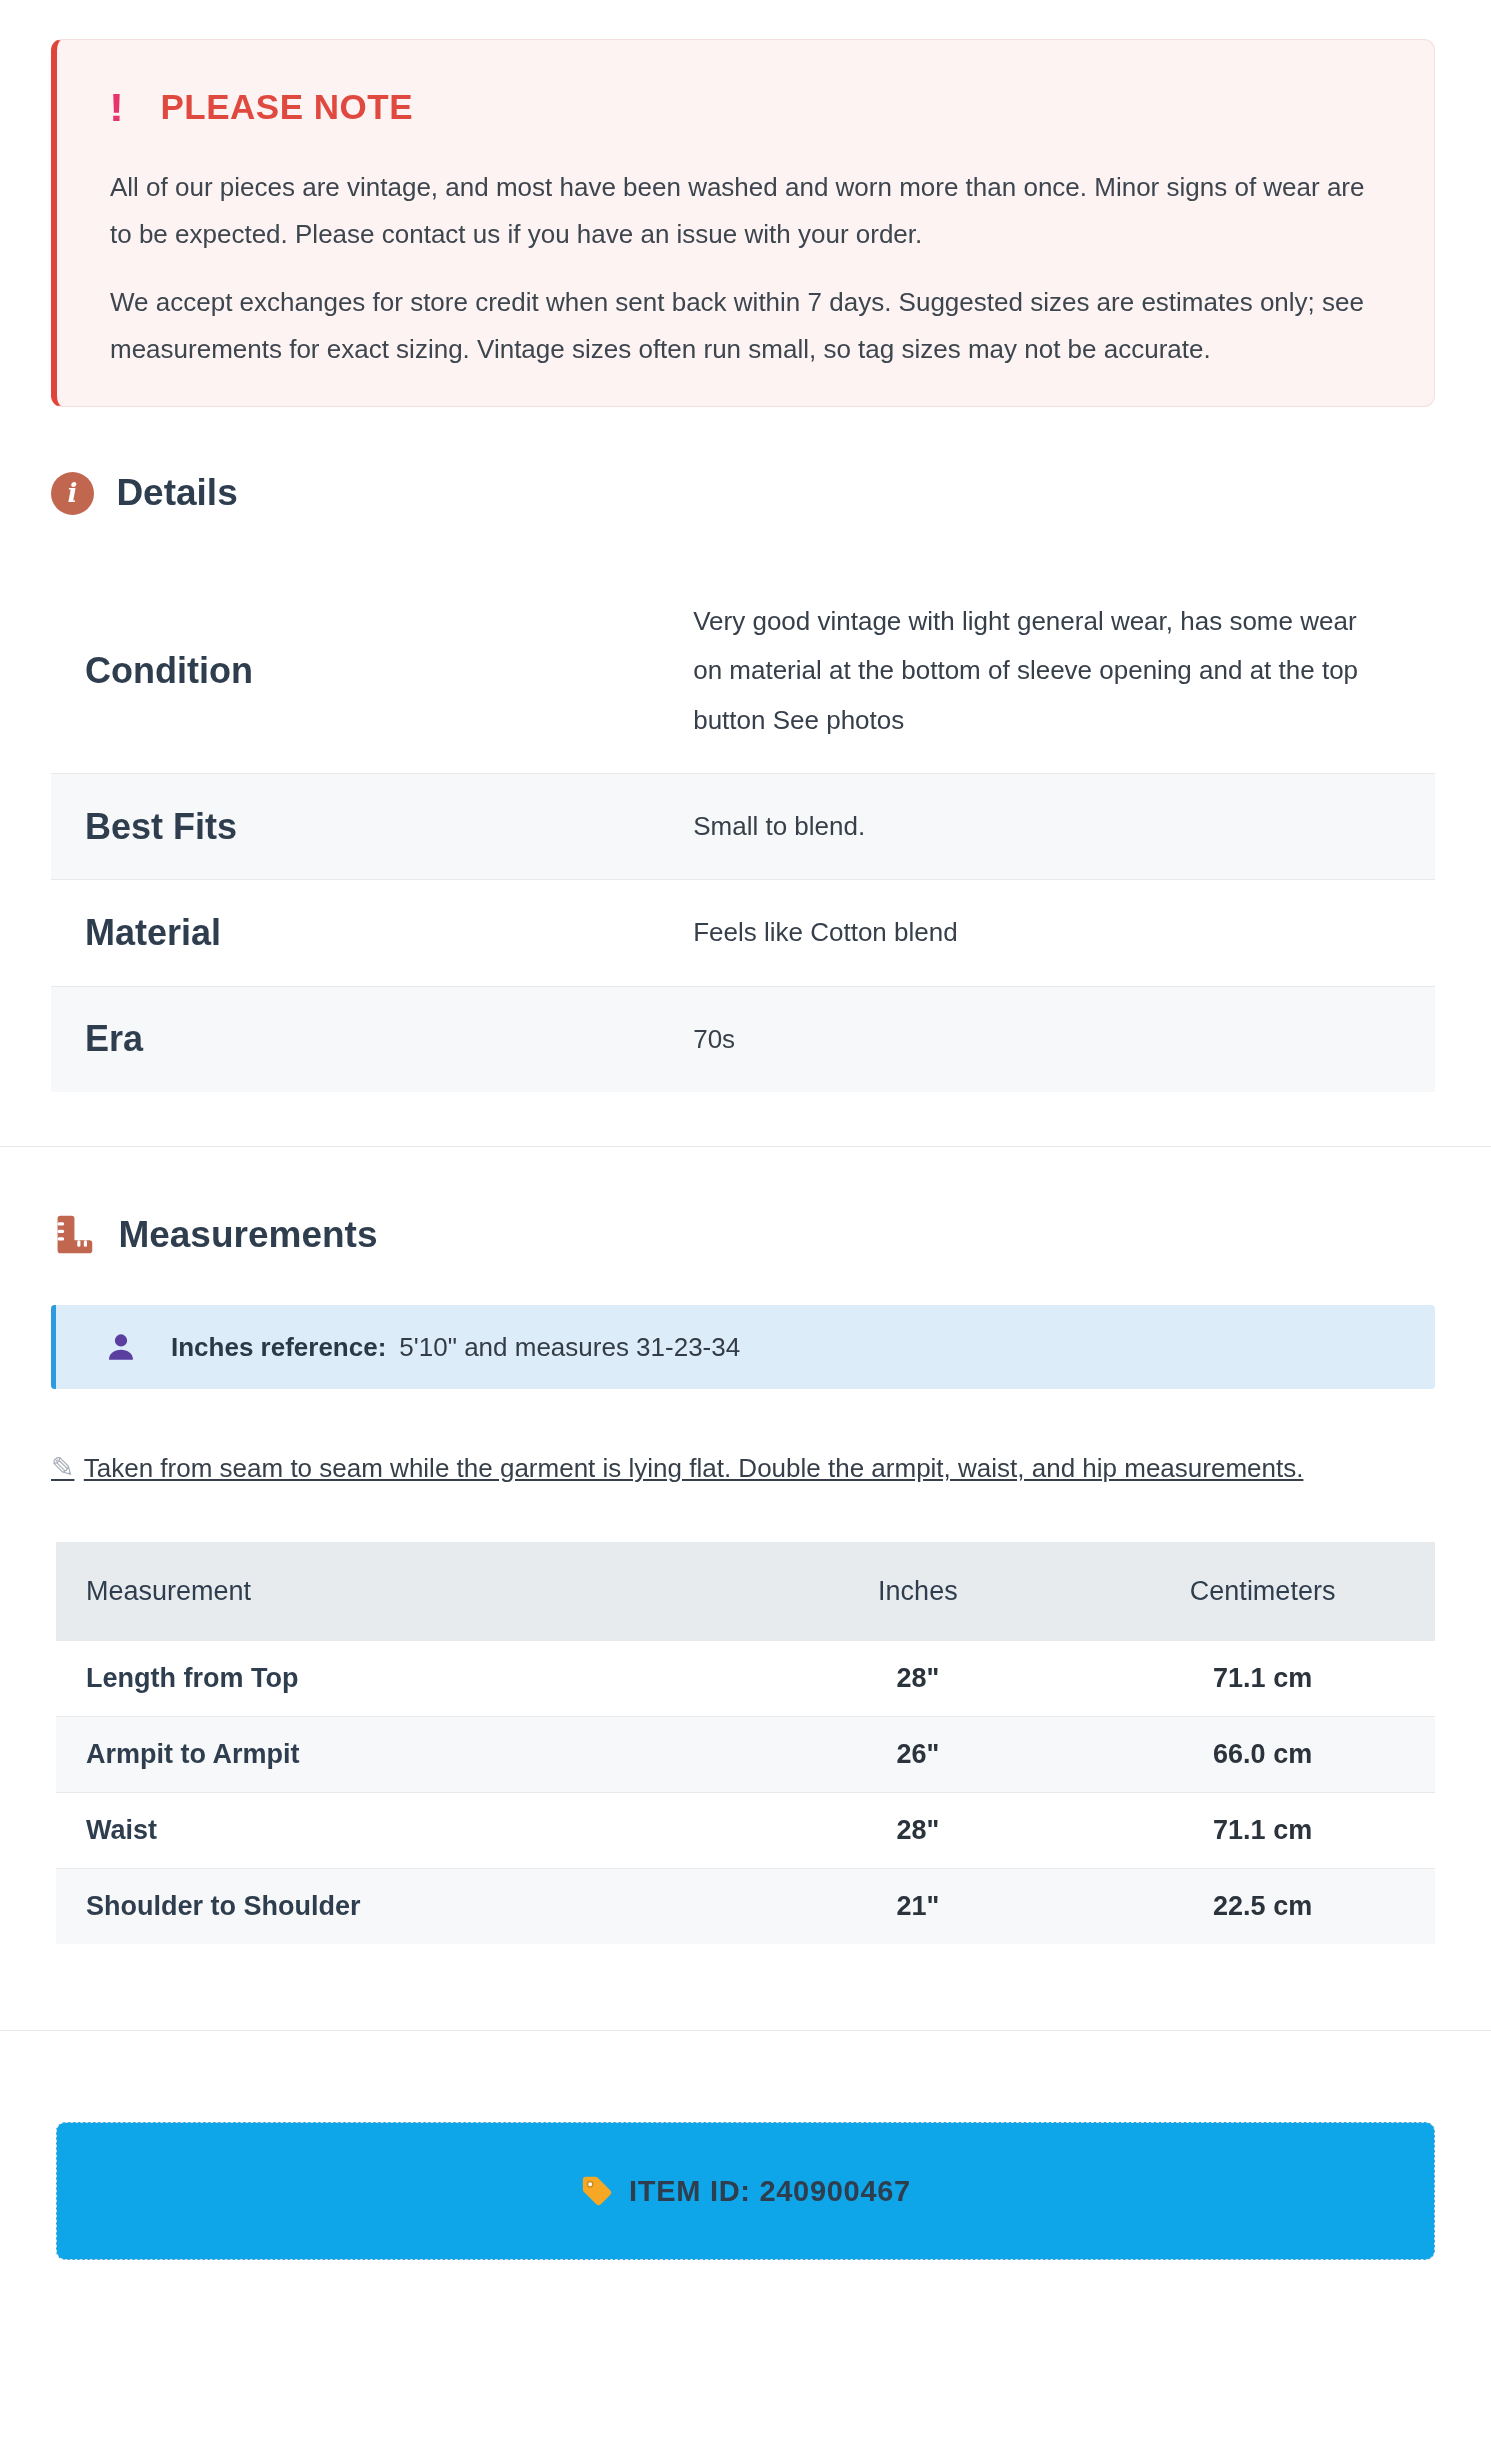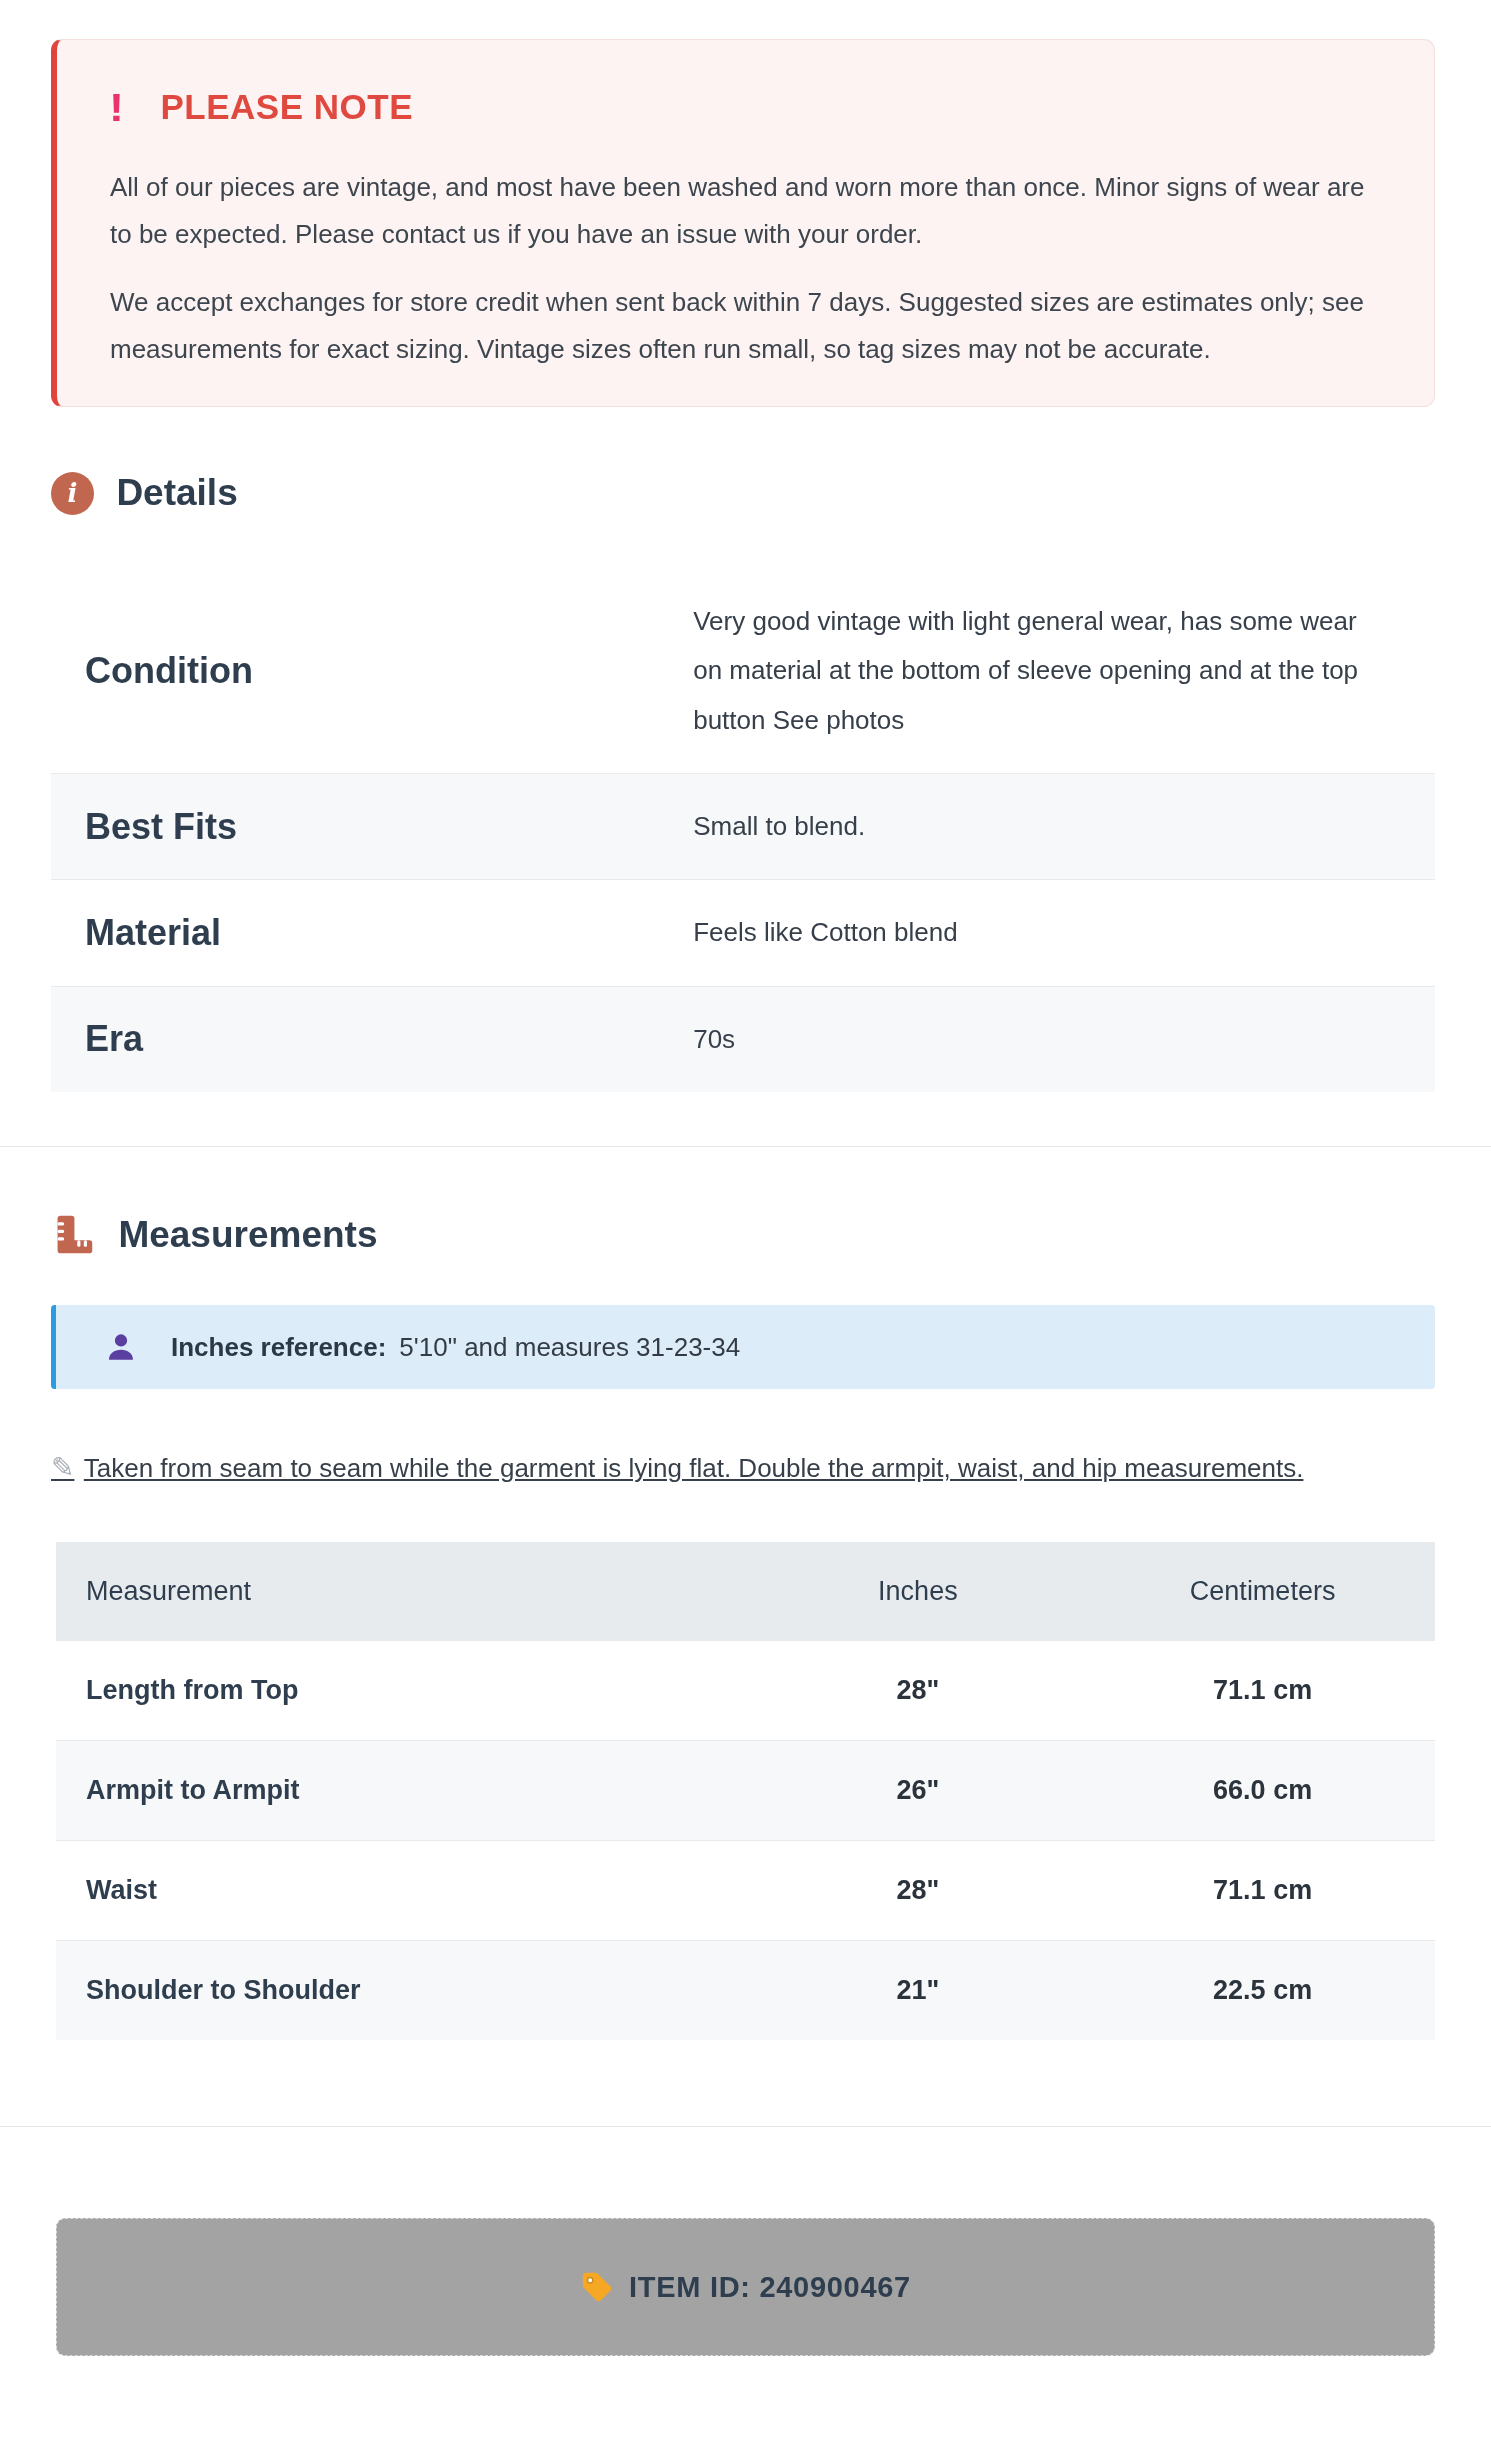--- a/index.html
+++ b/index.html
@@ -103,7 +103,7 @@
   }
   .m-table th:first-child { text-align:left; padding-left:30px; }
   .m-table td {
-    font-size:27px; padding:34px 0;
+    font-size:27px; padding:22px 0;
   }
   .m-table td:first-child {
     text-align:left; padding-left:30px;

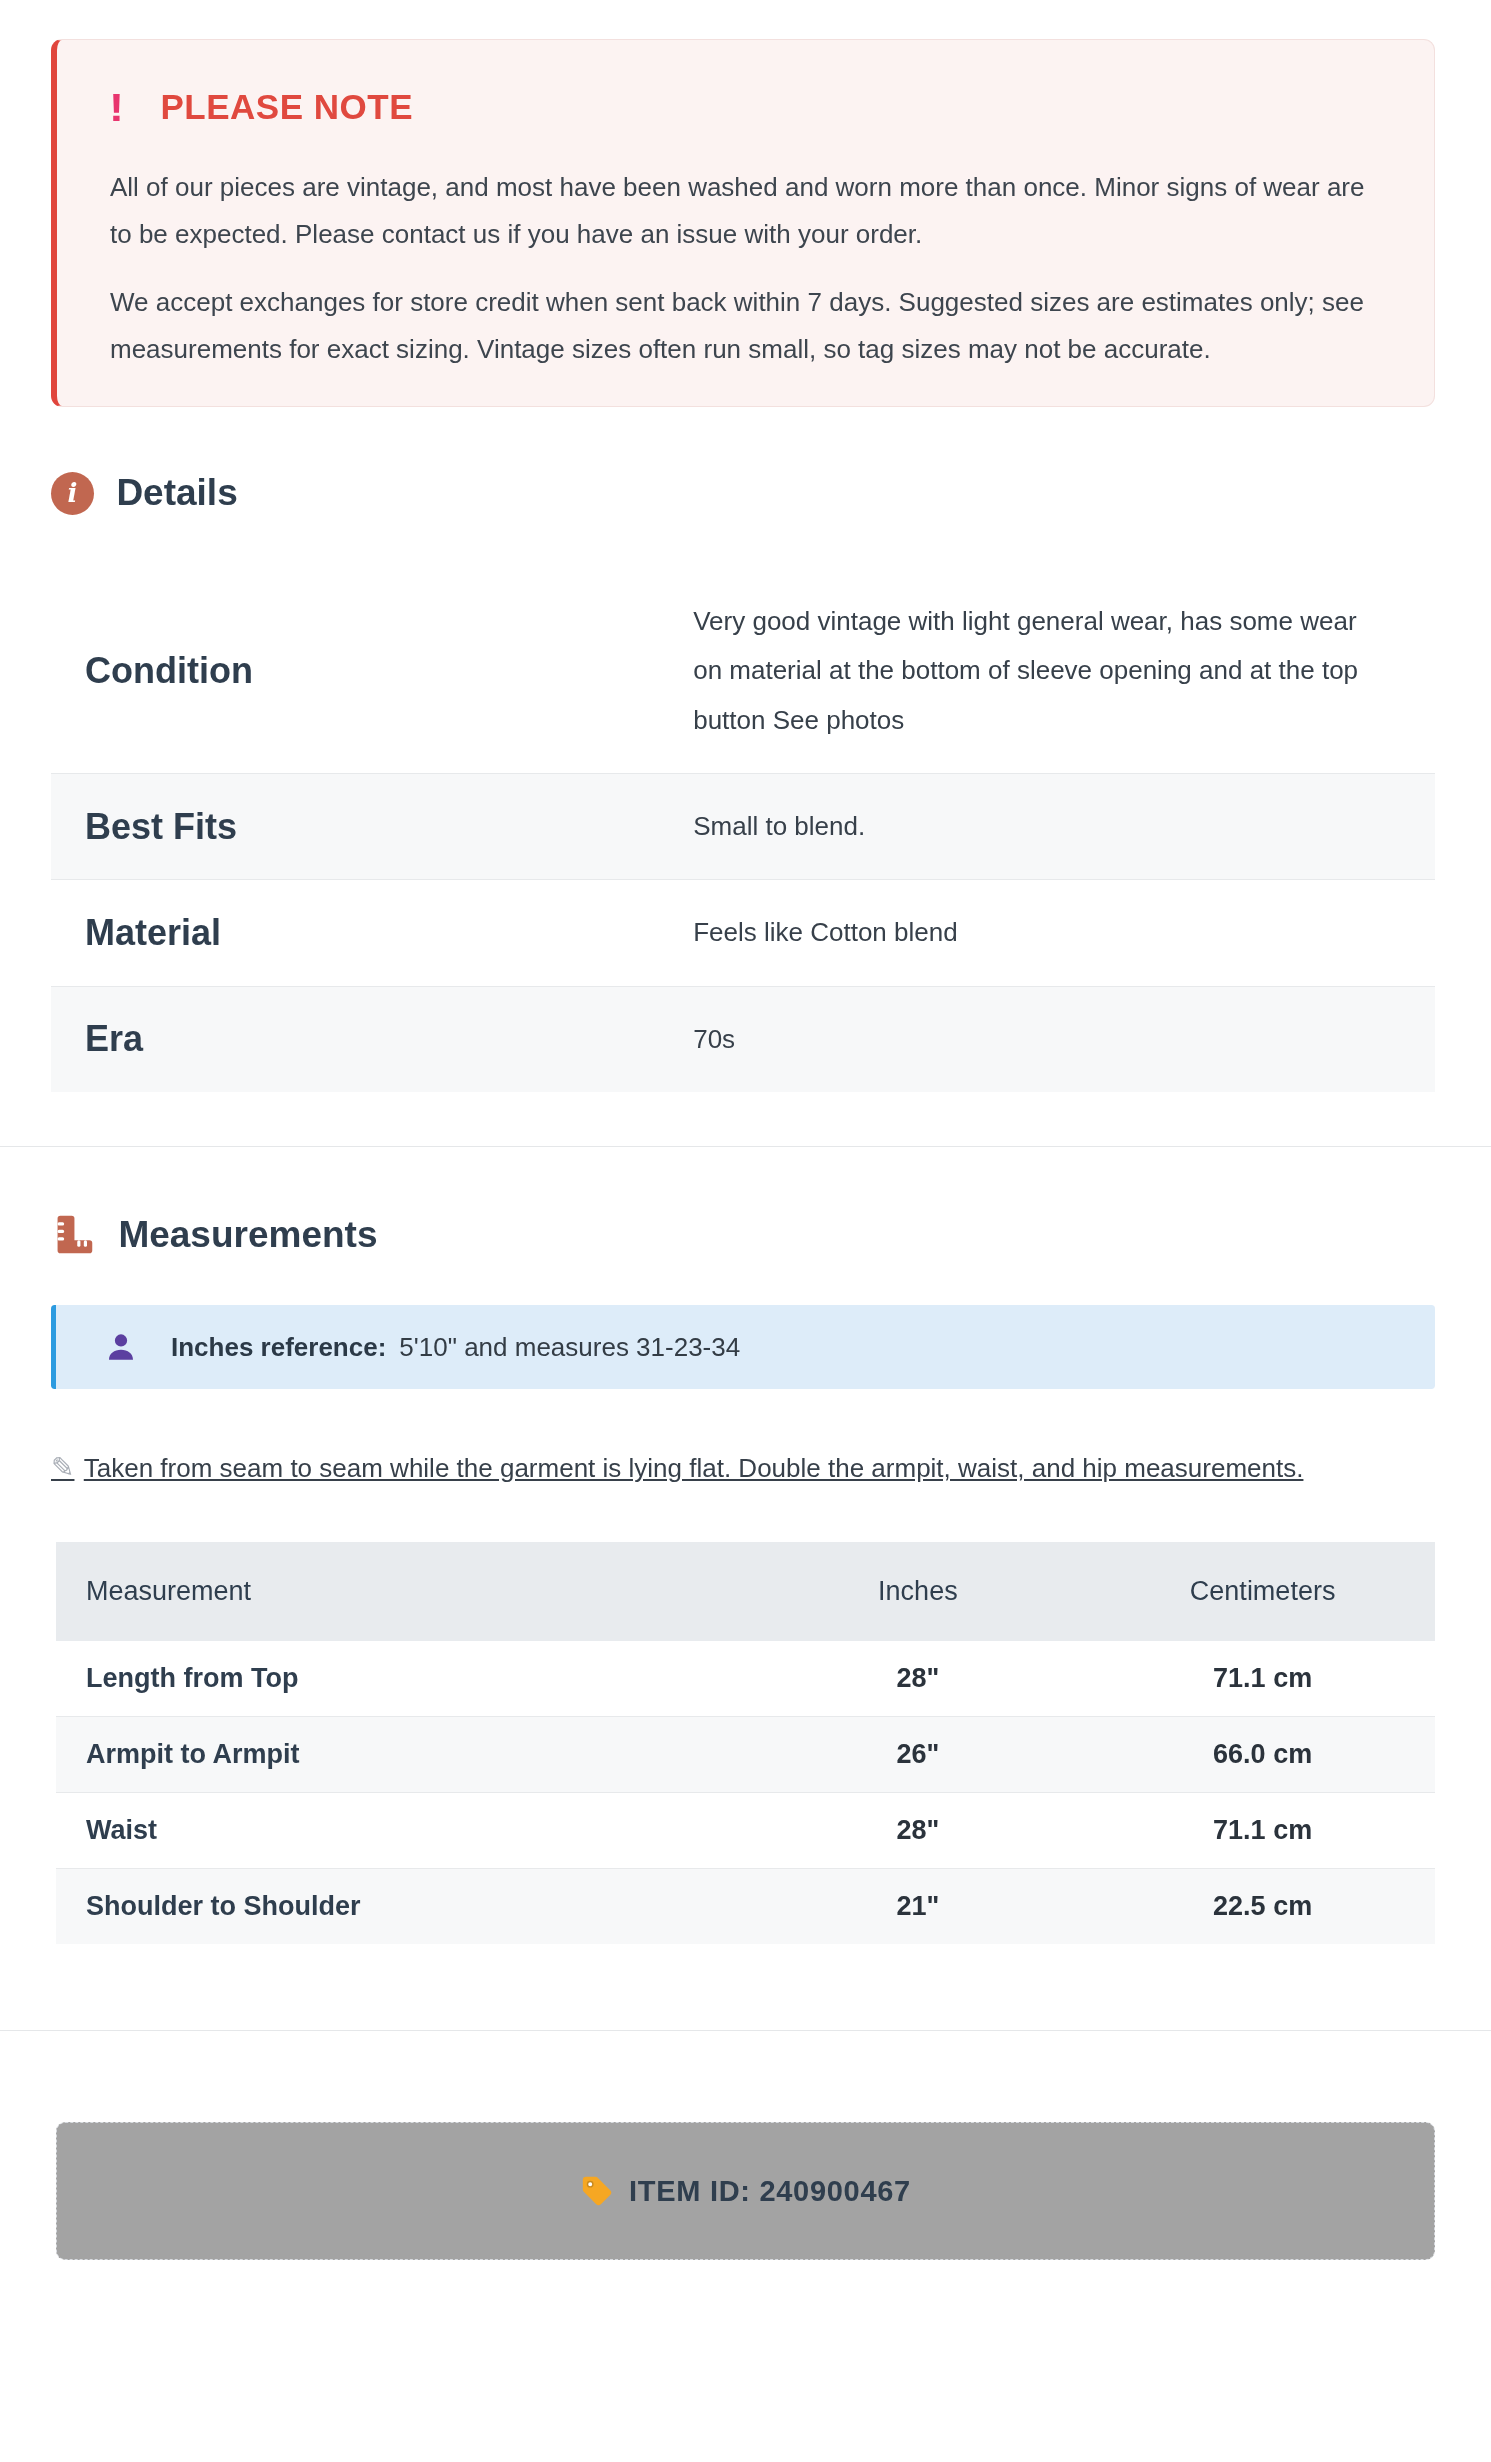--- a/index.html
+++ b/index.html
@@ -120,7 +120,7 @@
   
   .item-id-box {
     margin:91px 56px 25px 56px;
-    background:#a3a3a3;
+    background:#0ea5e9;
     border:1.9px dashed #d8dbe0;
     border-radius:9.3px;
     height:138px;

